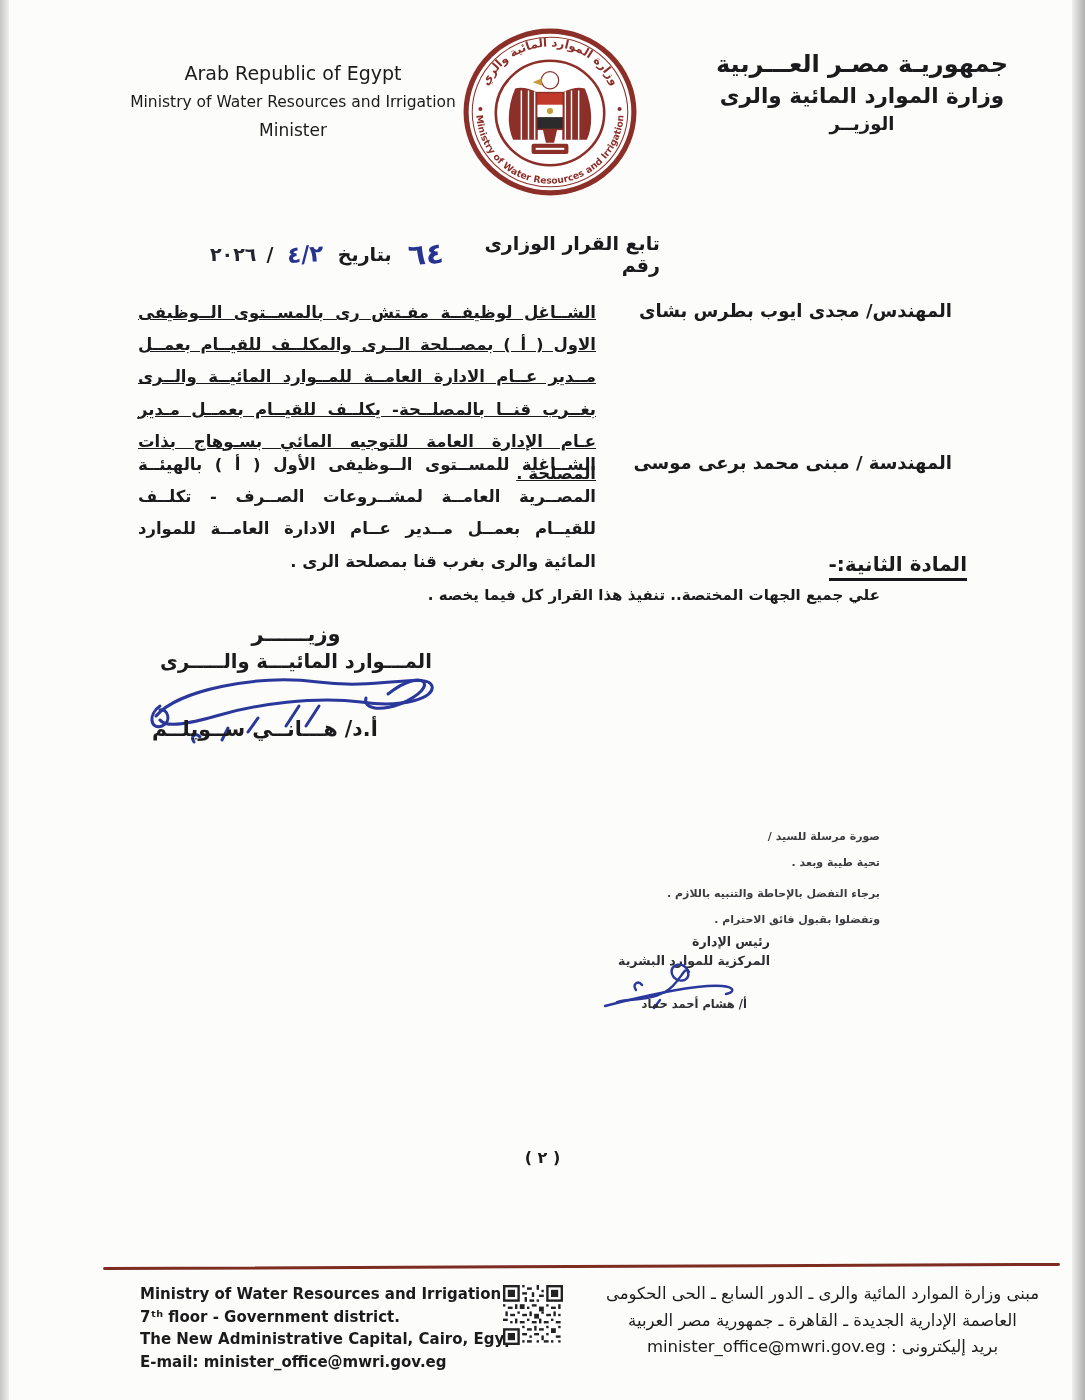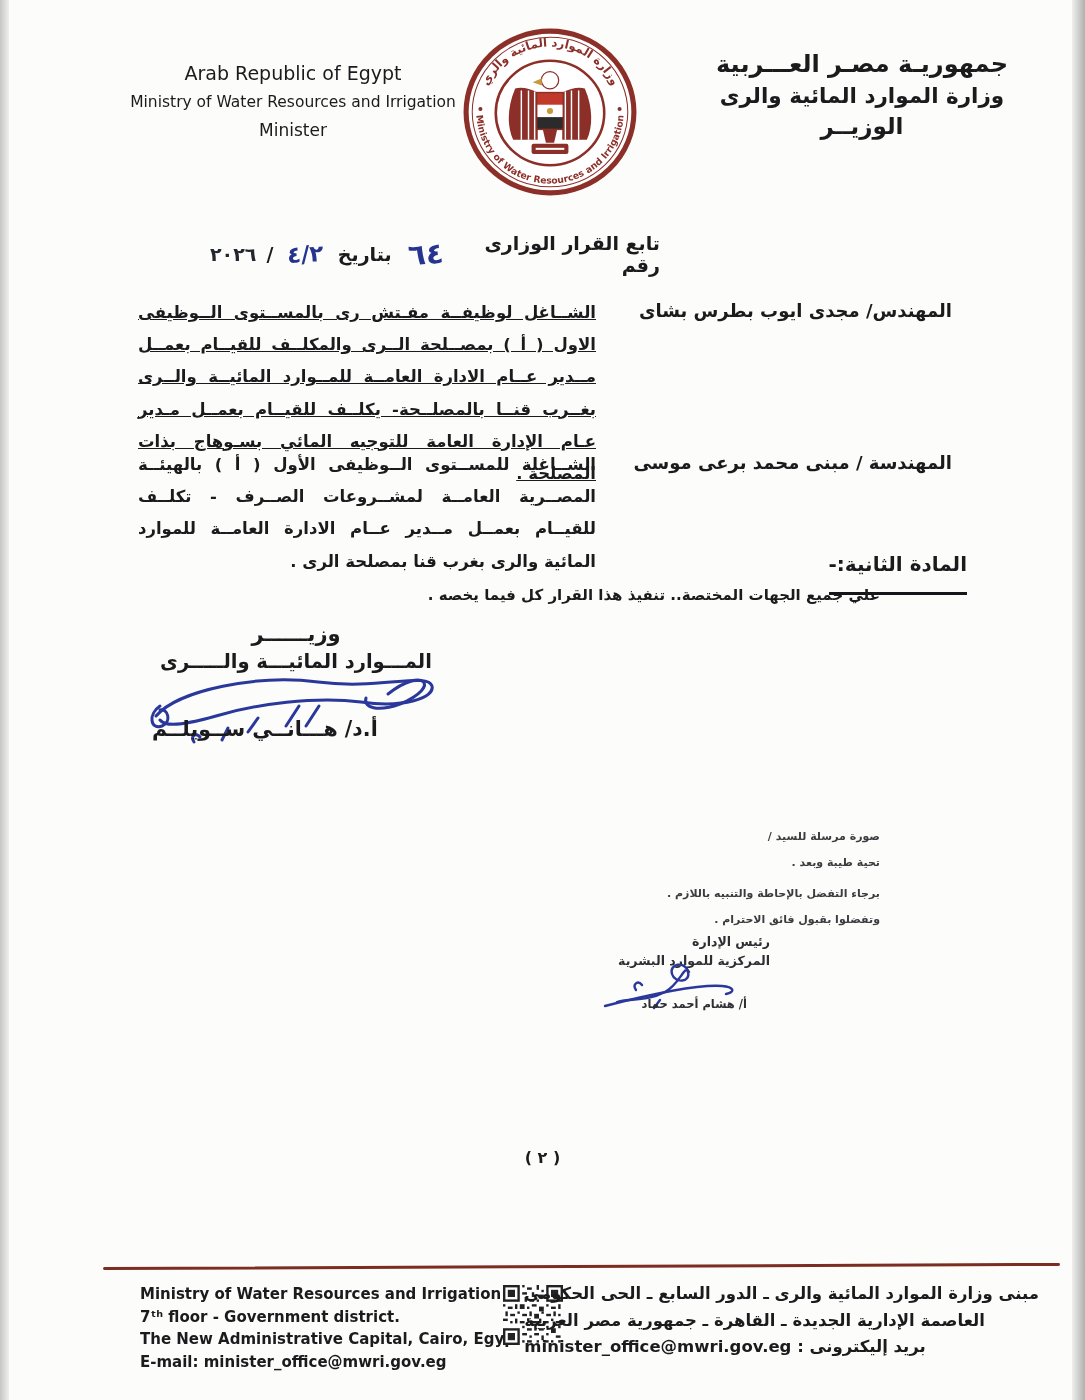--- a/index.html
+++ b/index.html
@@ -22,7 +22,7 @@
   .hdr-ar { position:absolute; right:48px; top:50px; width:350px; text-align:center; direction:rtl; font-weight:bold; }
   .hdr-ar .l1 { font-size:24px; margin-bottom:5px; }
   .hdr-ar .l2 { font-size:21.5px; margin-bottom:5px; }
-  .hdr-ar .l3 { font-size:23px; }
+  .hdr-ar .l3 { font-size:18px; }
 
   
   .decree { position:absolute; left:210px; top:232px; width:450px; direction:rtl;

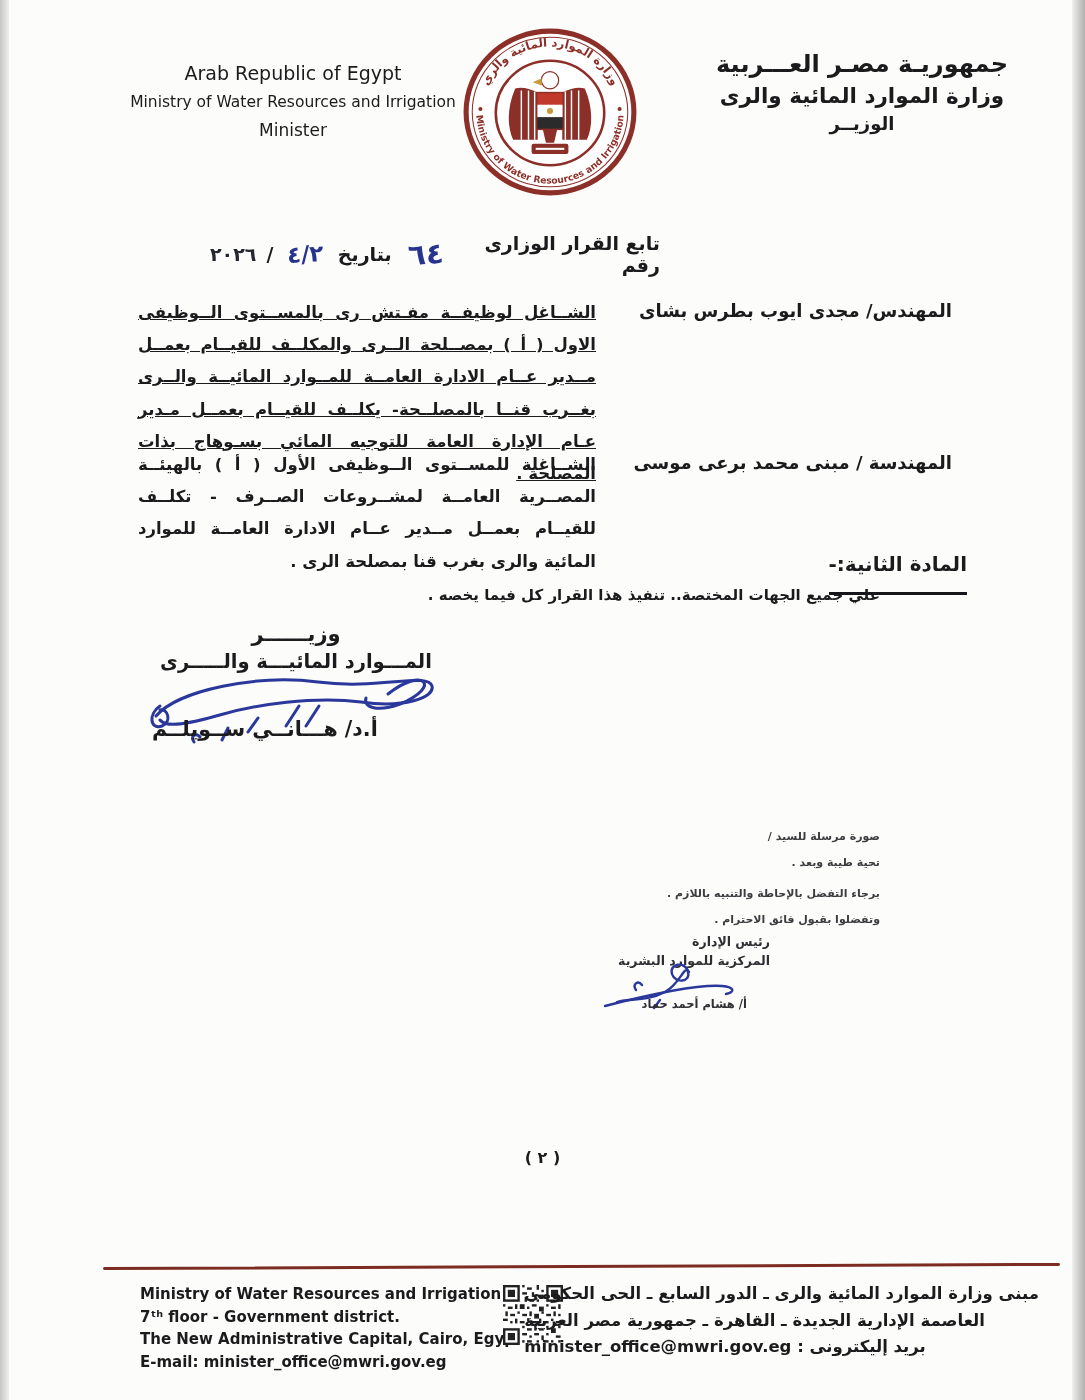--- a/index.html
+++ b/index.html
@@ -40,7 +40,7 @@
 
   
   .article-title { position:absolute; right:118px; top:552px; direction:rtl; font-weight:bold;
-    font-size:20px; border-bottom:3px solid #15151a; padding-bottom:16px; }
+    font-size:20px; border-bottom:3px solid #15151a; padding-bottom:2px; }
   .article-body { position:absolute; right:205px; top:586px; direction:rtl; font-weight:bold; font-size:15px; }
 
   

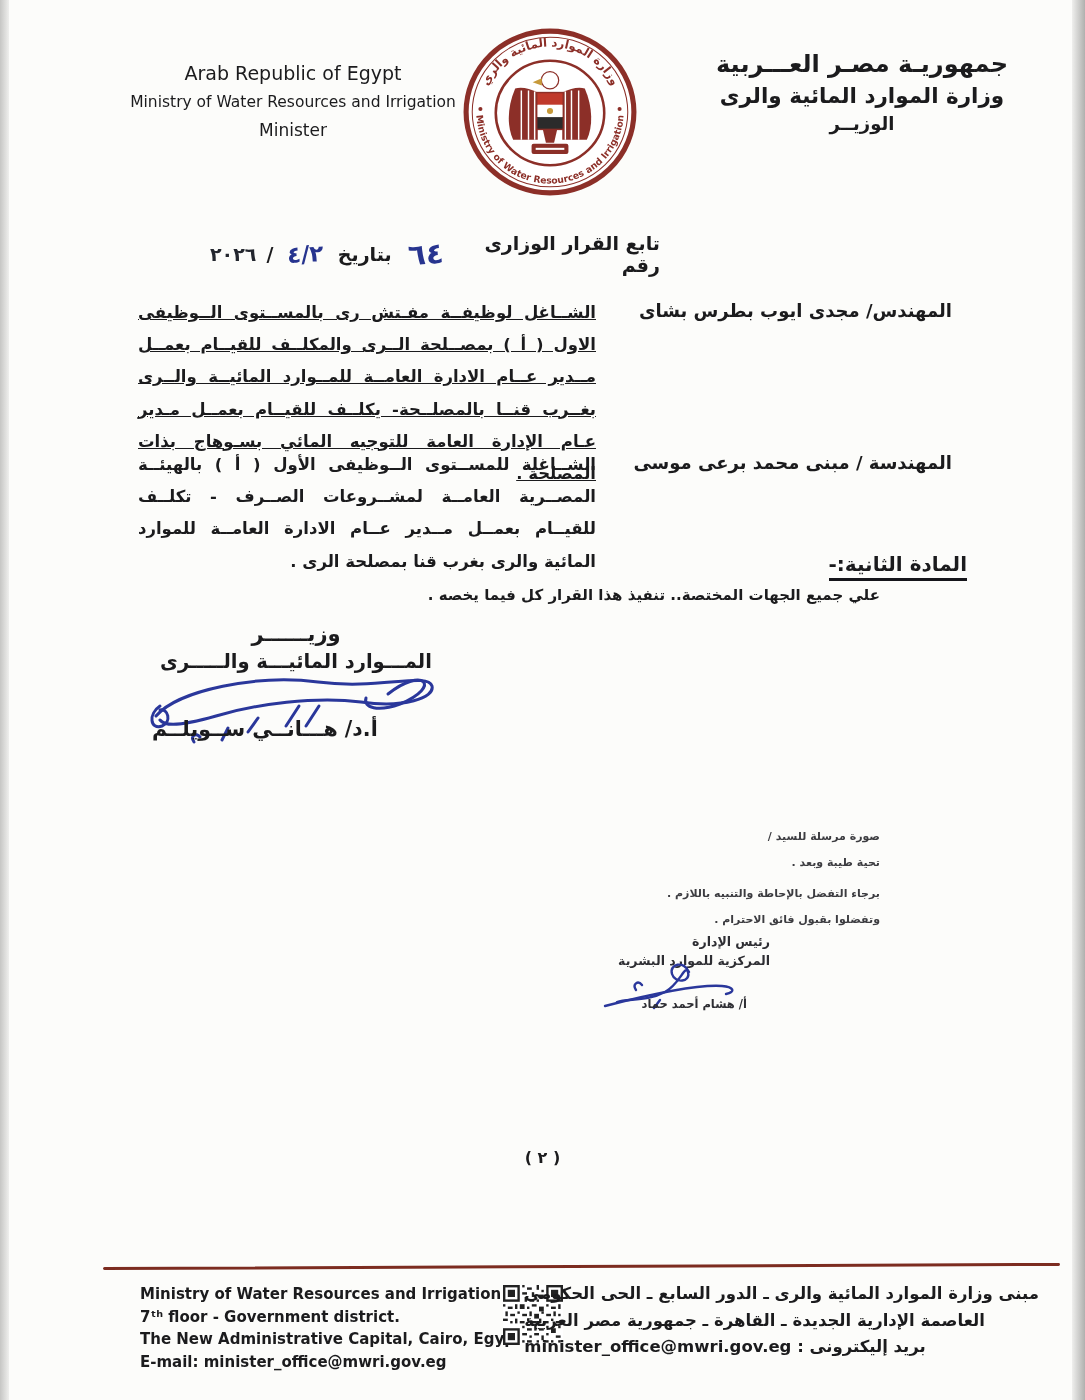--- a/index.html
+++ b/index.html
@@ -72,8 +72,8 @@
     background:#7c2c20; border-radius:2px; transform:rotate(-0.25deg); }
   .ftr-en { position:absolute; left:140px; top:1283px; font-weight:bold; font-size:15px; line-height:1.5; }
   .ftr-qr { position:absolute; left:503px; top:1284px; width:60px; height:62px; }
-  .ftr-ar { position:absolute; right:46px; top:1281px; direction:rtl; text-align:left;
-    font-weight:bold; font-size:16.5px; line-height:1.62; }
+  .ftr-ar { position:absolute; right:46px; top:1281px; direction:rtl; text-align:center;
+    font-weight:normal; font-size:16.5px; line-height:1.62; }
 </style>
 </head>
 <body>

